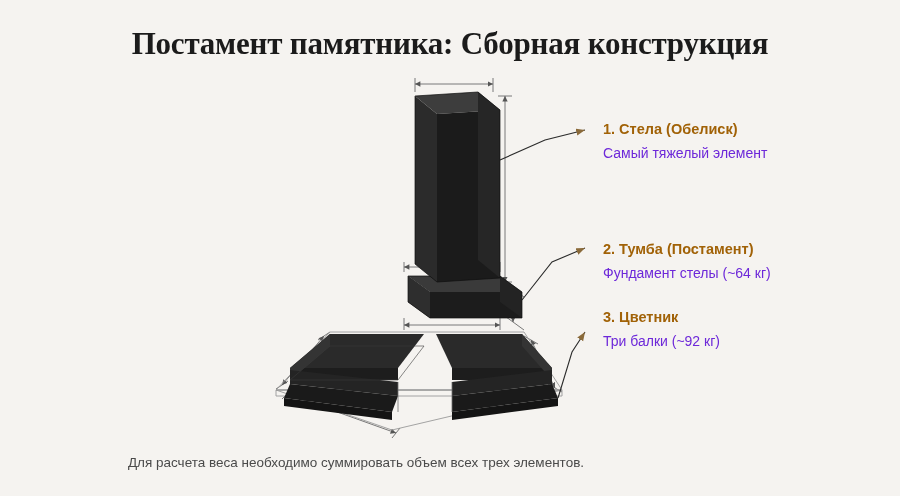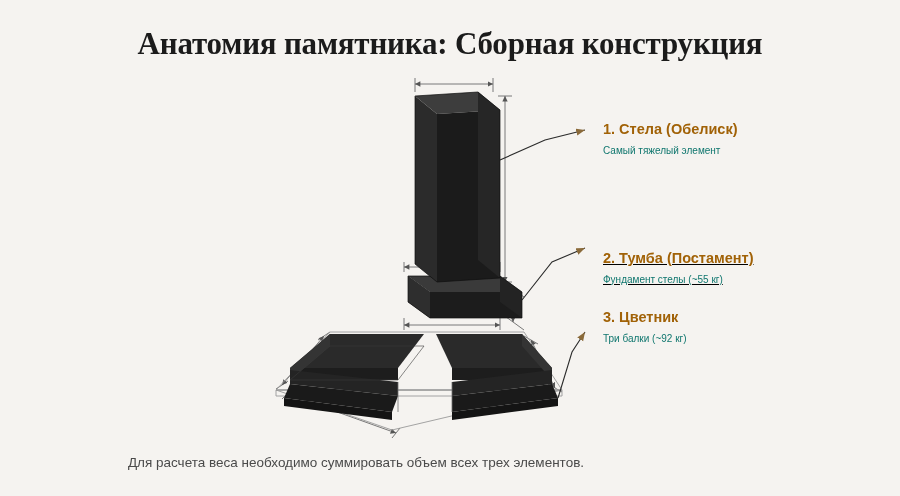--- a/index.html
+++ b/index.html
@@ -73,7 +73,7 @@
 
 <div id="stage">
 
-  <div class="title">Анатомия памятника: Сборная конструкция</div>
+  <div class="title">Постамент памятника: Сборная конструкция</div>
 
   <svg class="diagram" viewBox="0 0 900 496">
     <defs>

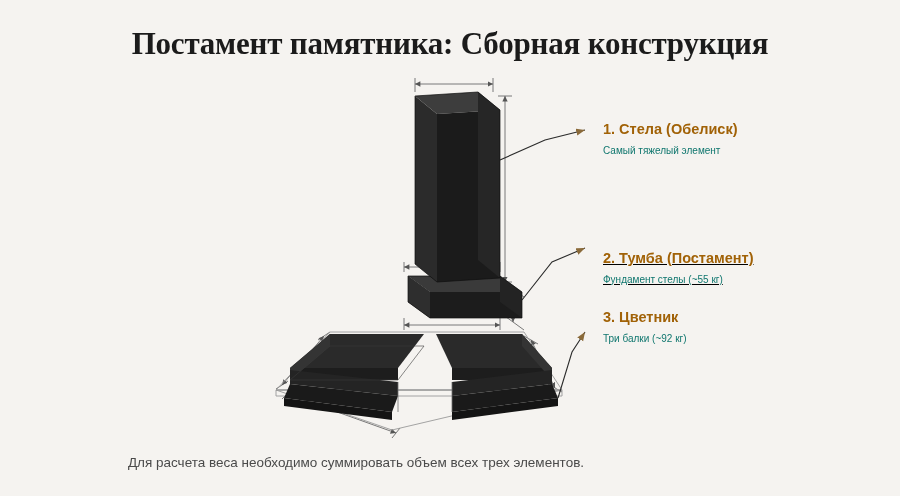--- a/index.html
+++ b/index.html
@@ -58,8 +58,8 @@
     line-height: 1.35;
   }
   .callout .cdesc {
-    font-size: 10px;
-    color: #0f766e;
+    font-size: 14px;
+    color: #6d28d9;
     white-space: nowrap;
     line-height: 1.5;
     margin-top: 3px;

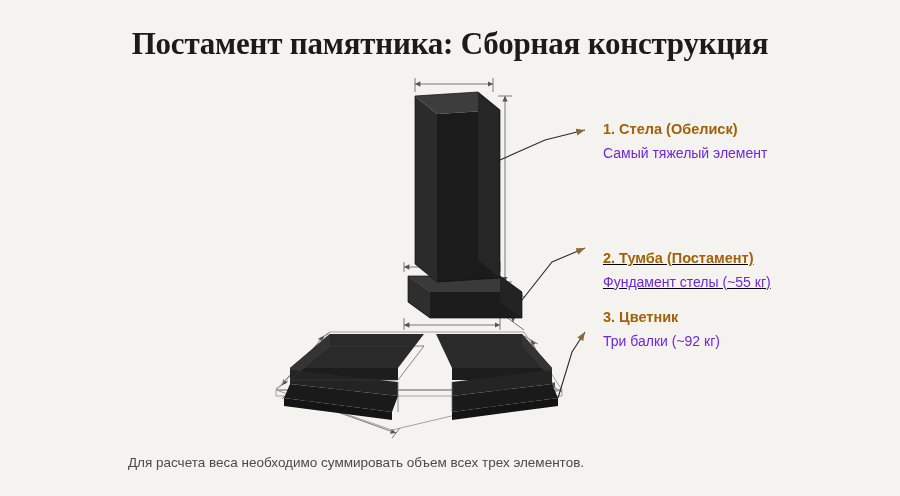--- a/index.html
+++ b/index.html
@@ -65,7 +65,7 @@
     margin-top: 3px;
   }
   #callout-1 { left: 603px; top: 120px; }
-  #callout-2 { left: 603px; top: 249px; text-decoration: underline; }
+  #callout-2 { left: 603px; top: 240px; }
   #callout-3 { left: 603px; top: 308px; }
 </style>
 </head>

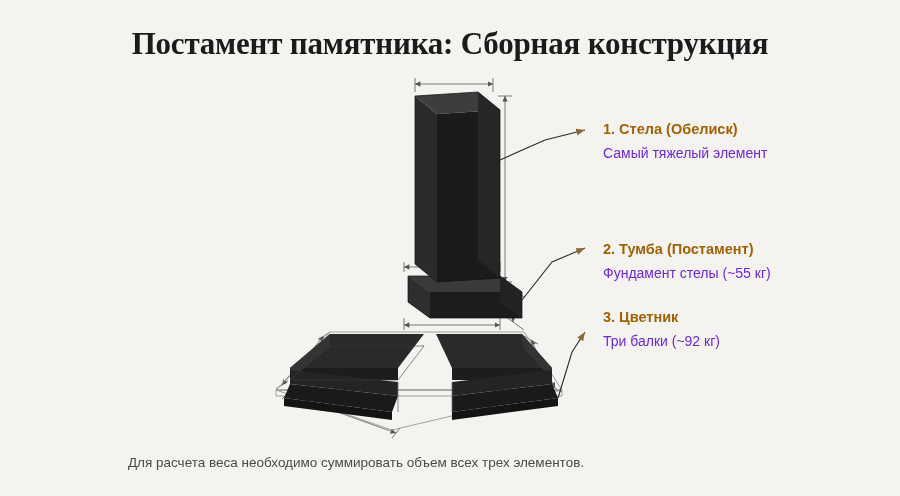--- a/index.html
+++ b/index.html
@@ -192,7 +192,7 @@
 
   <div class="callout" id="callout-2">
     <div class="ctitle">2. Тумба (Постамент)</div>
-    <div class="cdesc">Фундамент стелы (~55 кг)</div>
+    <div class="cdesc">Фундамент стелы (~64 кг)</div>
   </div>
 
   <div class="callout" id="callout-3">

